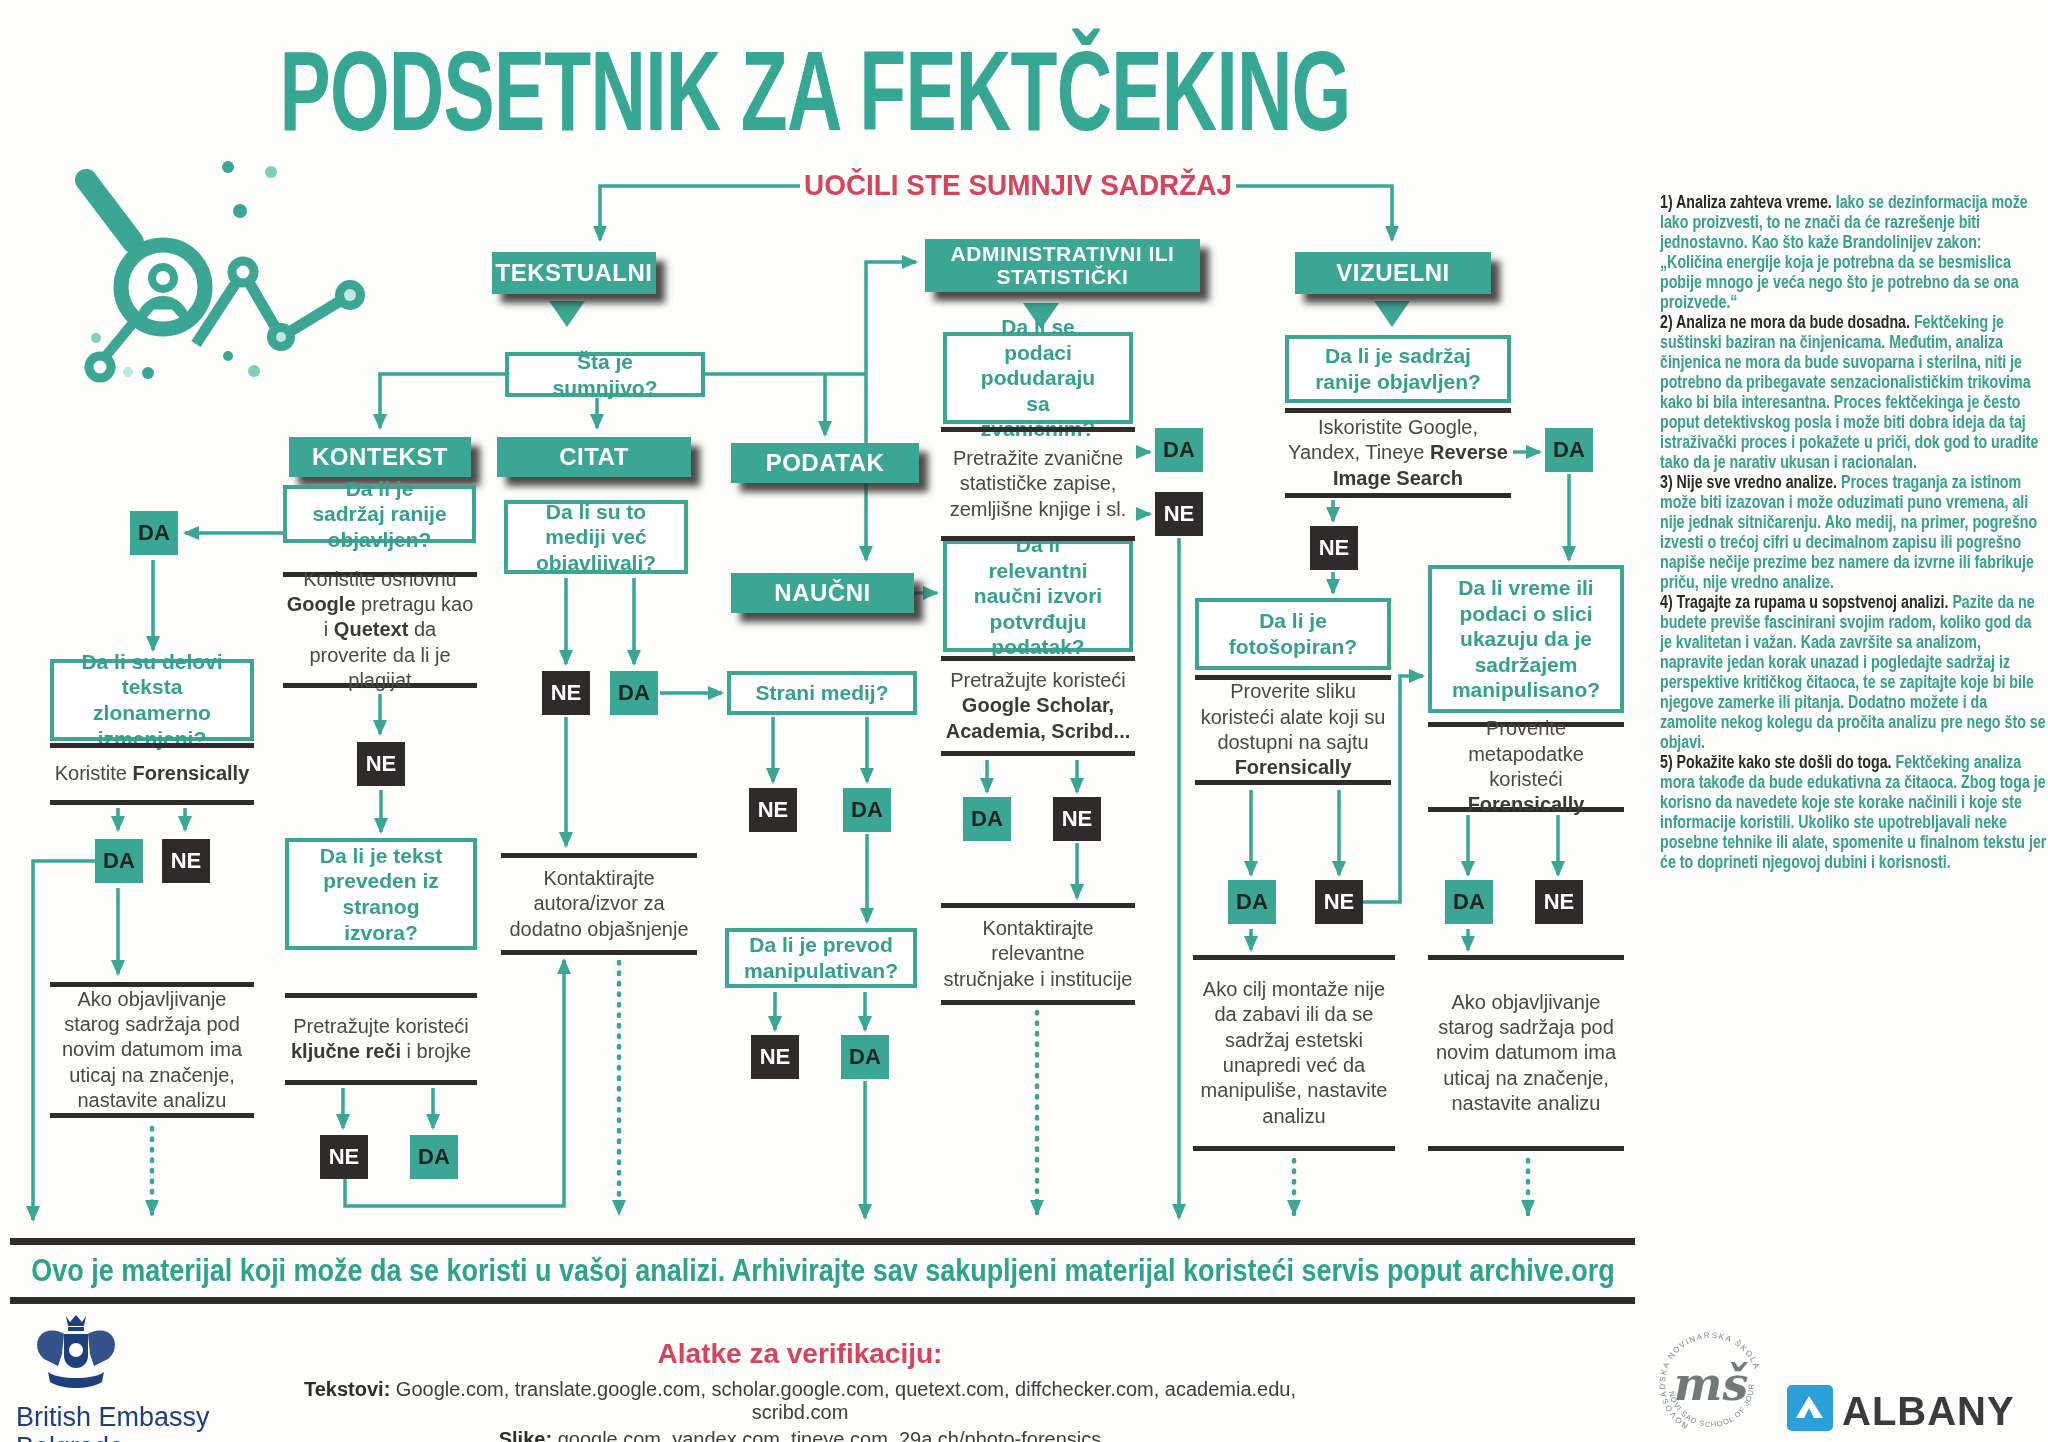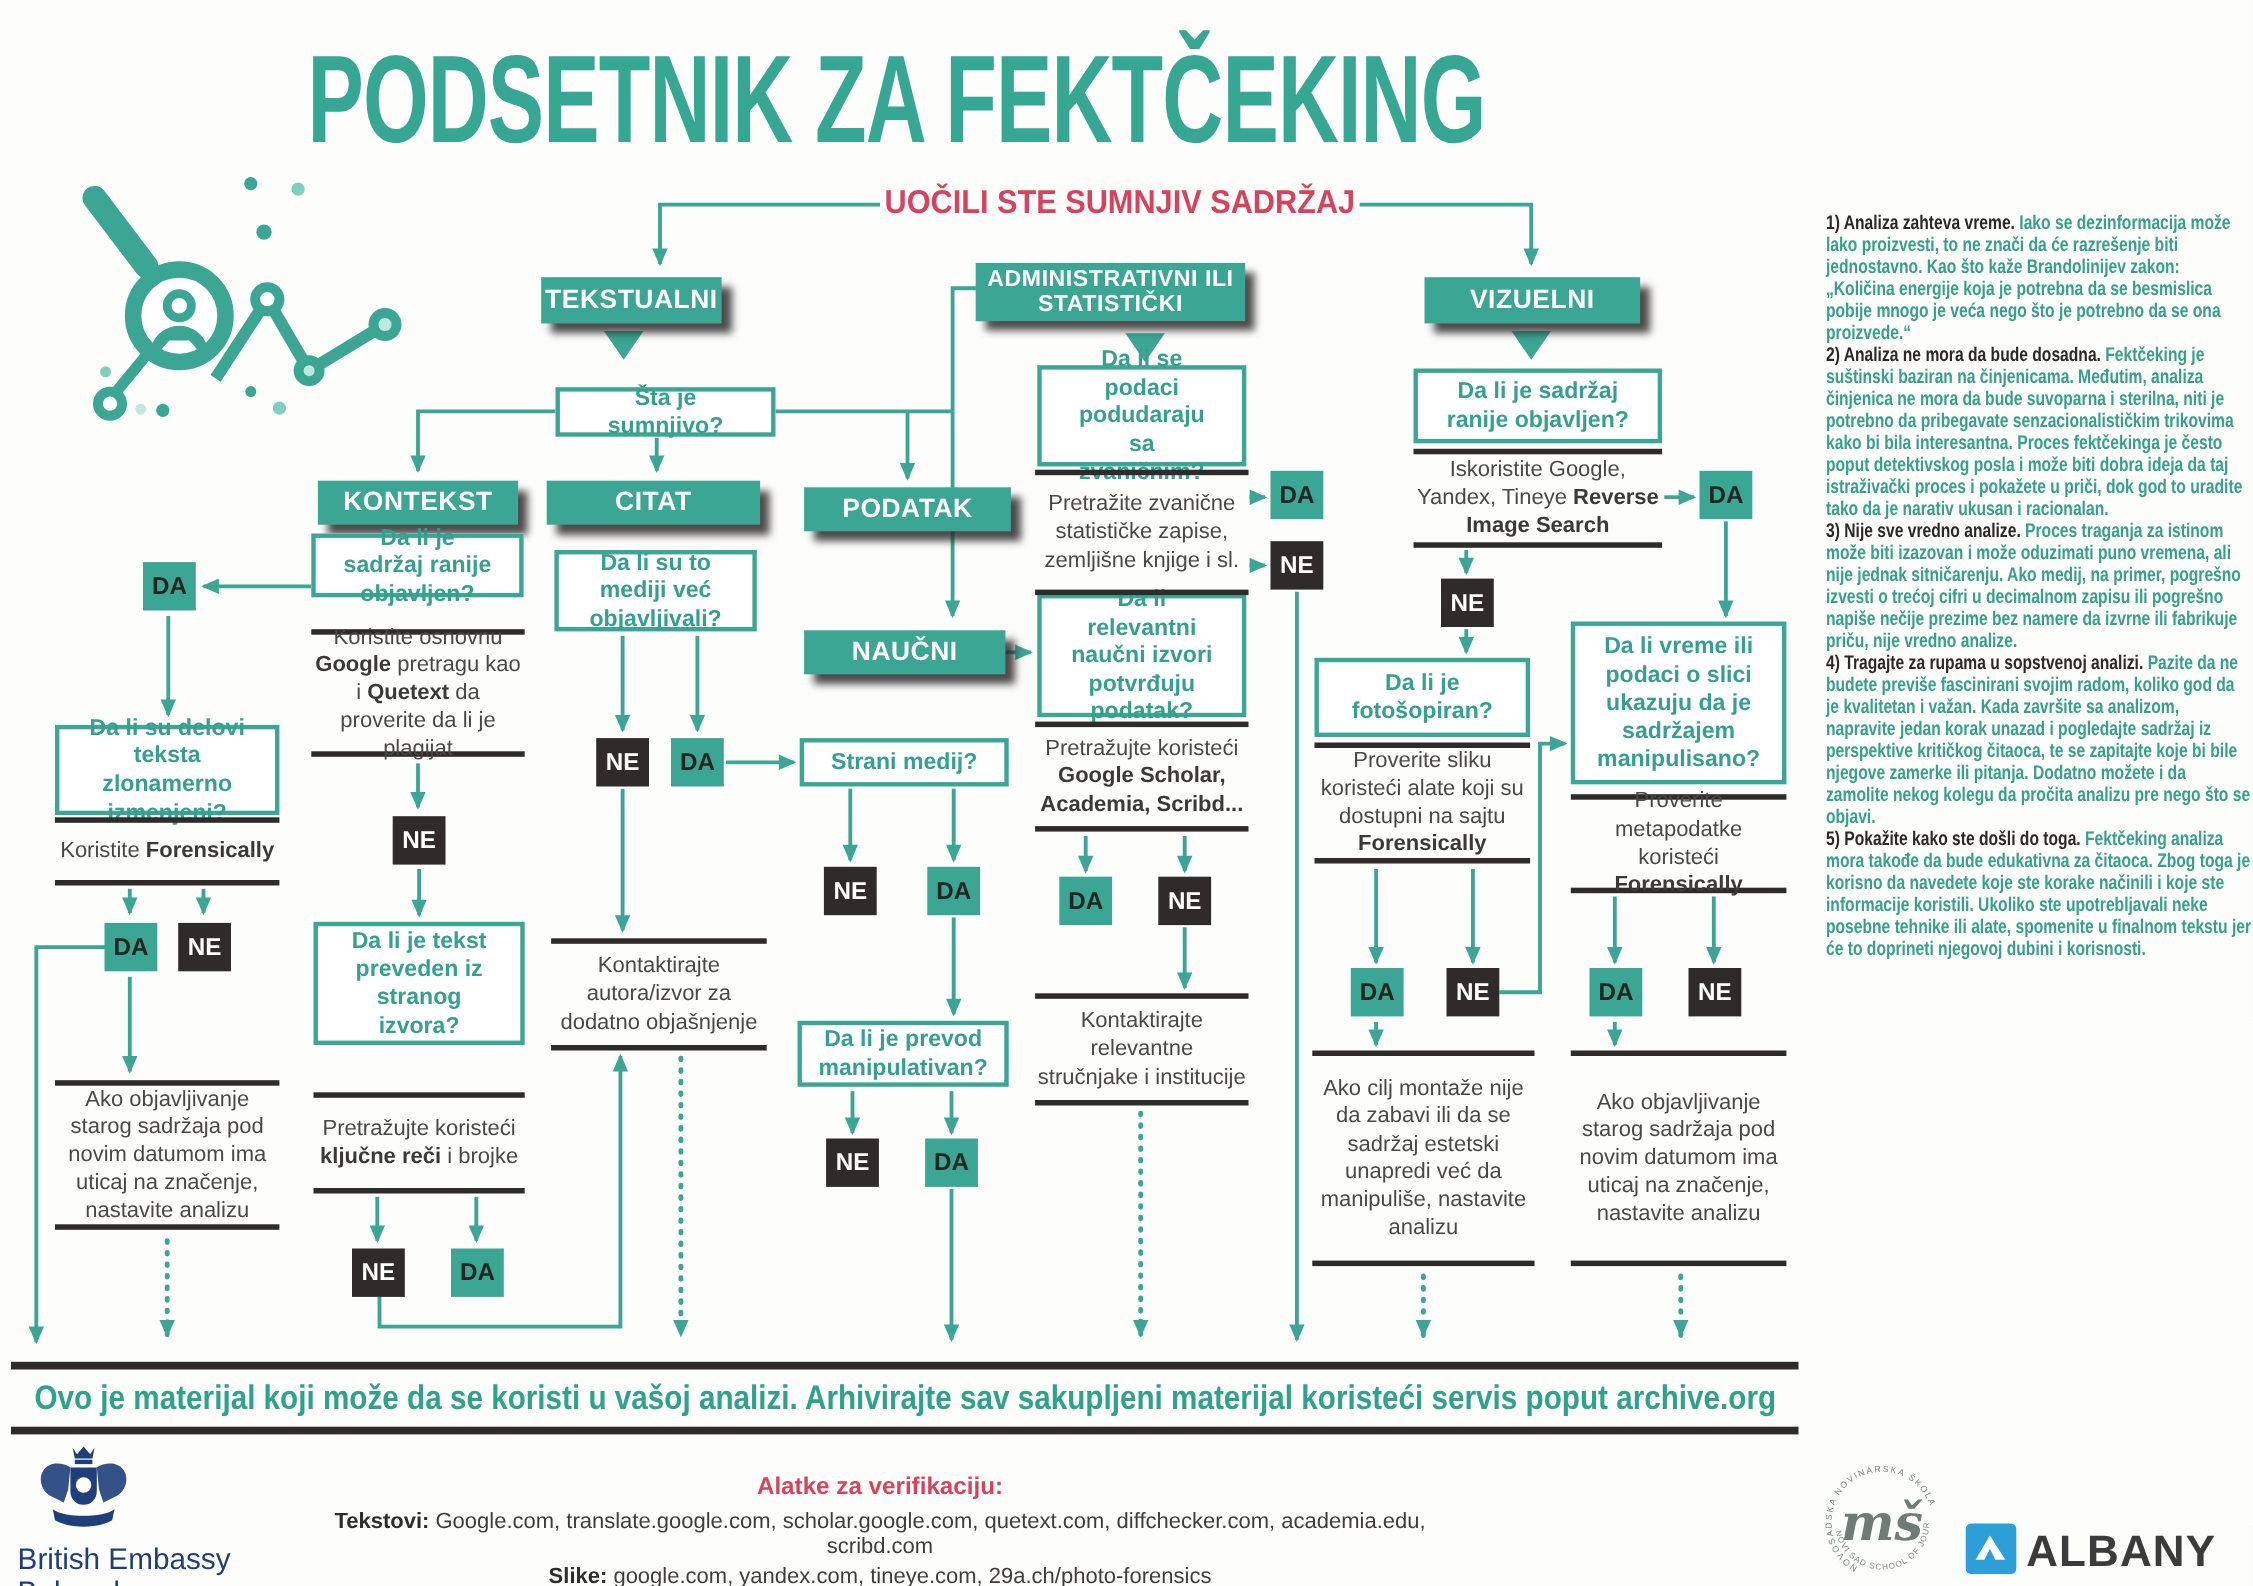--- a/index.html
+++ b/index.html
@@ -142,7 +142,7 @@
   <div id="alert-label" class="abs">UOČILI STE SUMNJIV SADRŽAJ</div>
 
   <div class="abs hdr" style="left:492px;top:252px;width:164px;height:42px">TEKSTUALNI</div>
-  <div class="abs hdr" style="left:887px;top:239px;width:233px;height:53px;font-size:21px;padding:0 6px">ADMINISTRATIVNI ILI STATISTIČKI</div>
+  <div class="abs hdr" style="left:925px;top:239px;width:233px;height:53px;font-size:21px;padding:0 21px">ADMINISTRATIVNI ILI STATISTIČKI</div>
   <div class="abs hdr" style="left:1295px;top:252px;width:196px;height:42px">VIZUELNI</div>
   <div class="abs hdr" style="left:289px;top:437px;width:182px;height:40px">KONTEKST</div>
   <div class="abs hdr" style="left:497px;top:437px;width:194px;height:40px">CITAT</div>

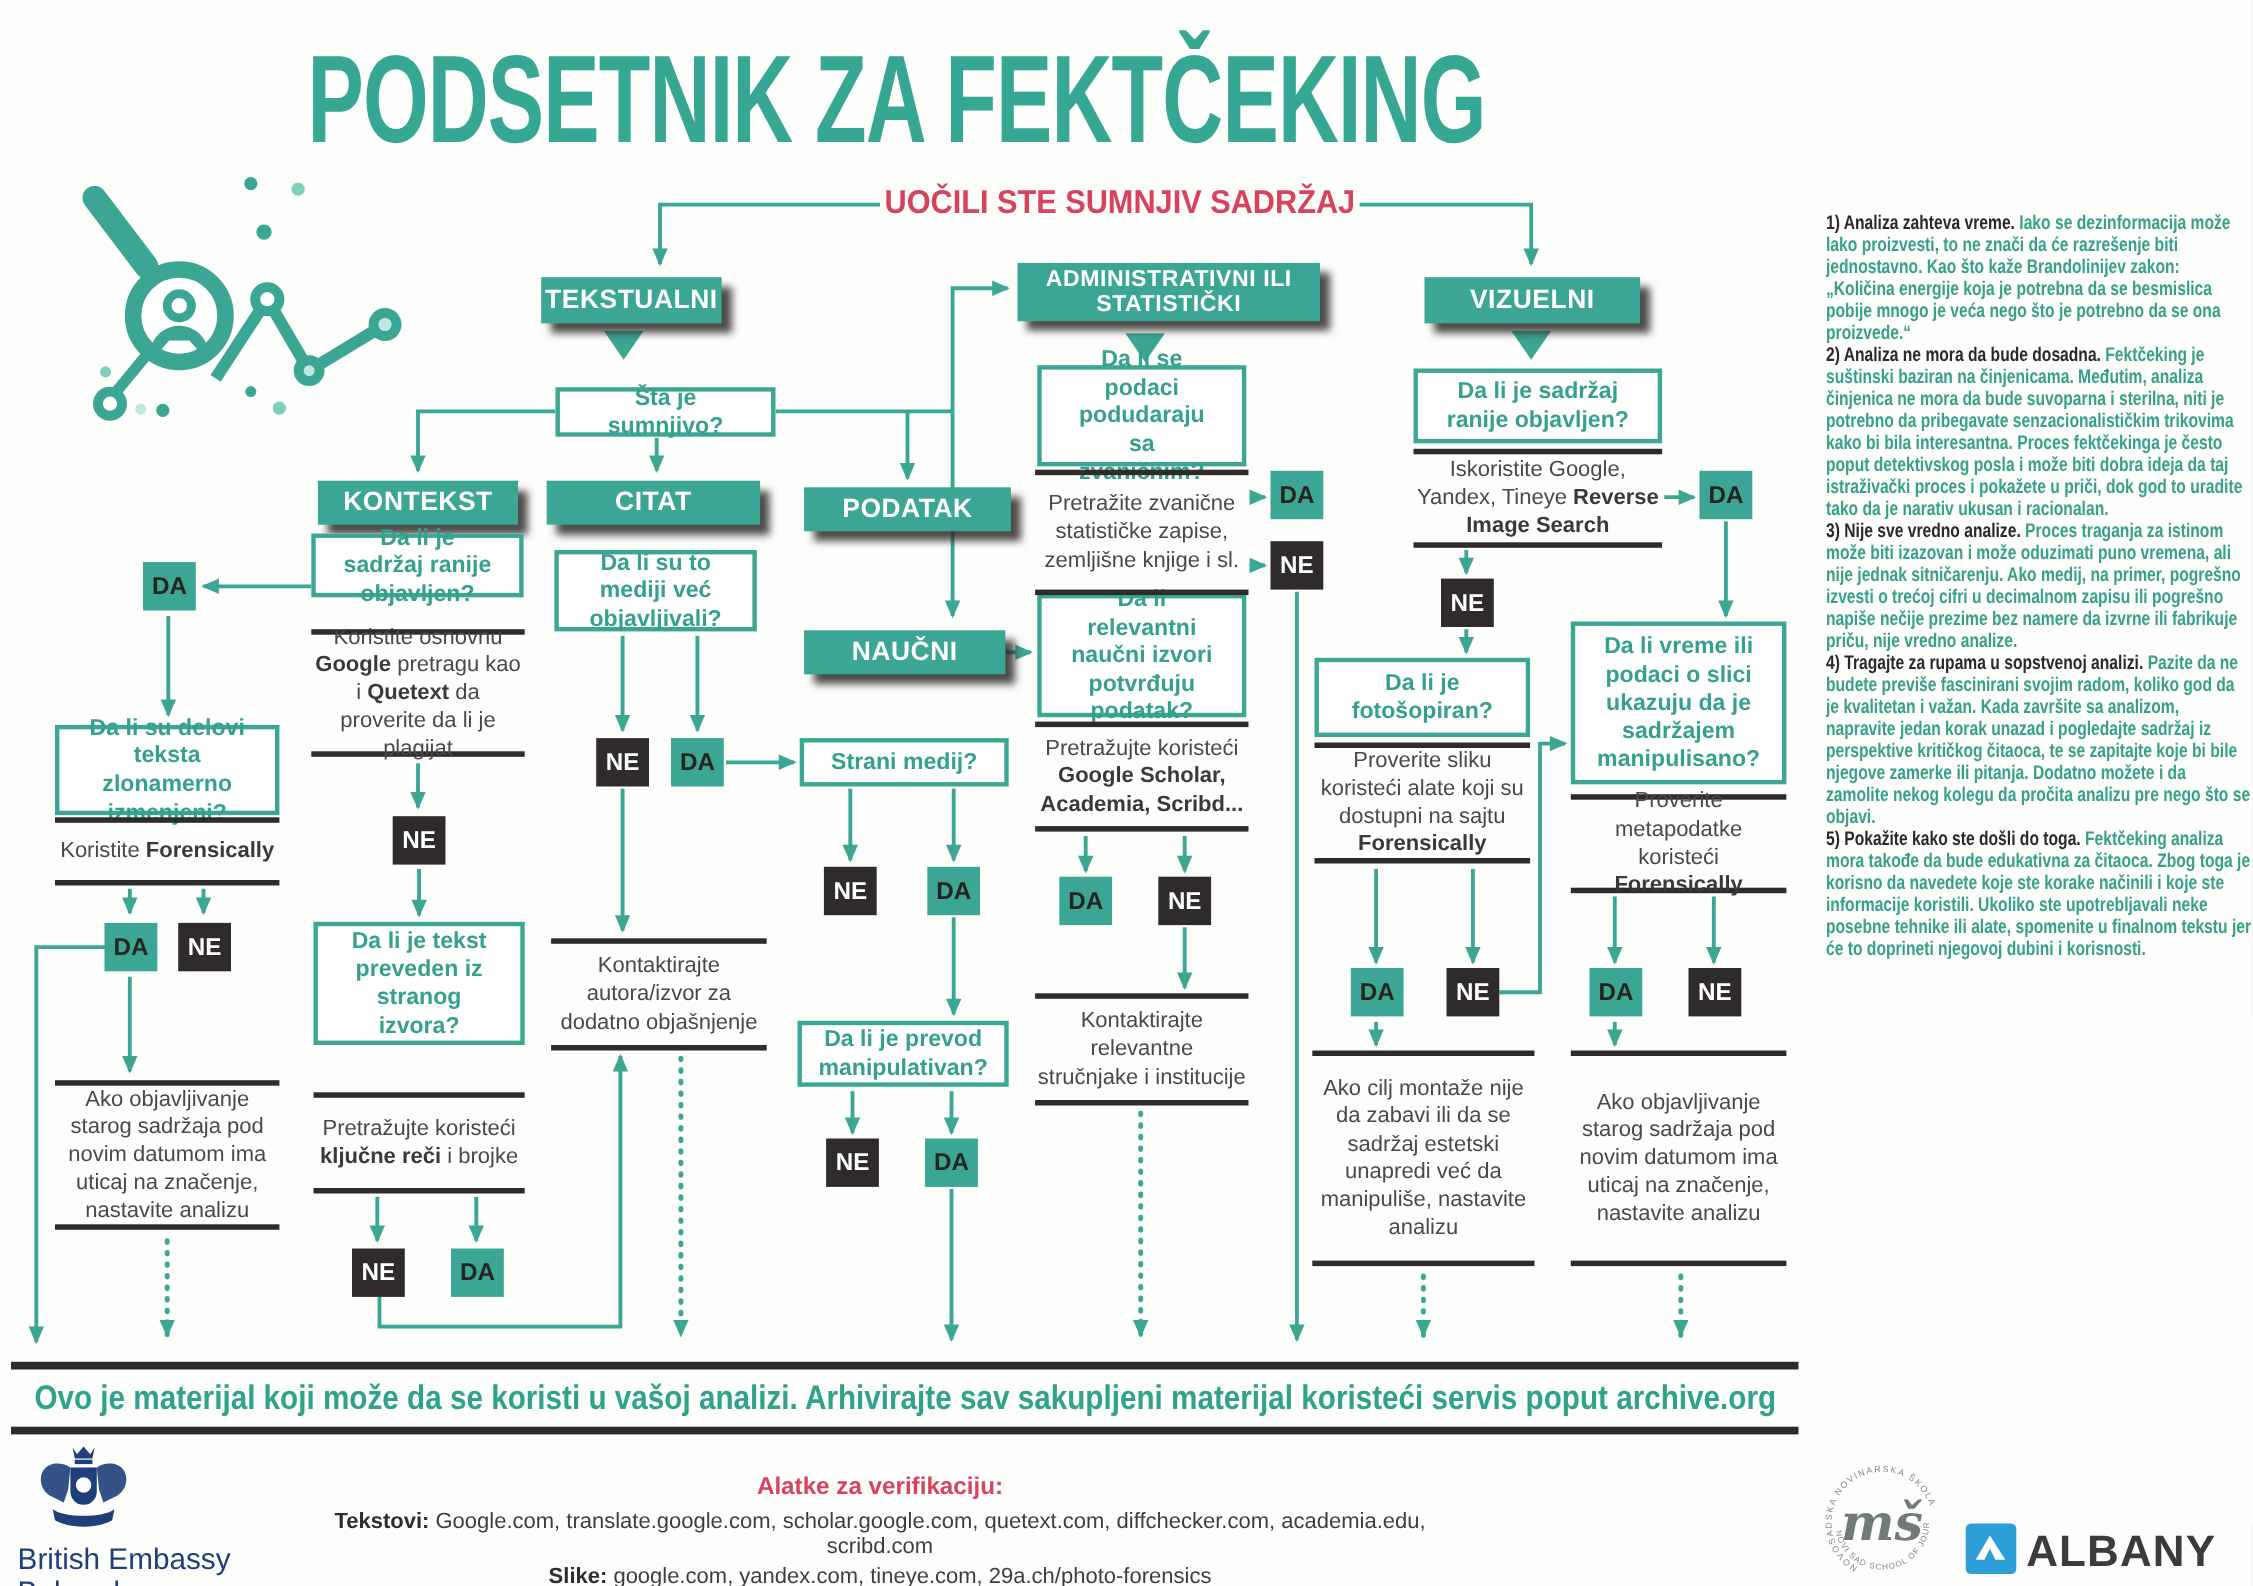--- a/index.html
+++ b/index.html
@@ -36,7 +36,7 @@
   #sidebar .h{color:#2B2827;}
   .footer-txt{color:#3f3d3c;font-size:20px;}
   .footer-txt b{color:#2f2d2c;}
-  #verif-title{color:#D7435C;font-weight:800;font-size:22px;}
+  #verif-title{color:#D7435C;font-weight:800;font-size:28px;}
   svg{display:block;}
 </style>
 </head>

